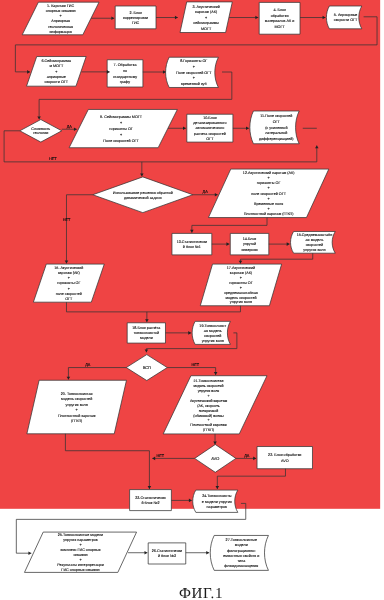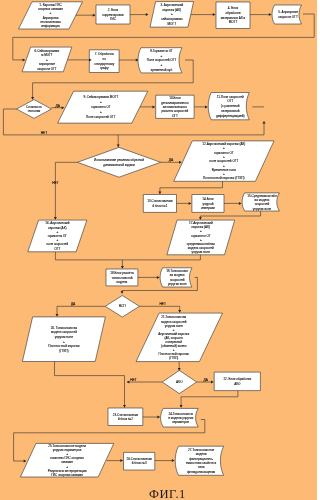--- a/index.html
+++ b/index.html
@@ -4,7 +4,7 @@
 <style>
   html,body{margin:0;padding:0;background:#ffffff;}
   body{width:317px;height:500px;overflow:hidden;font-family:"Liberation Sans",sans-serif;}
-  #fig{position:relative;width:317px;height:500px;background:#fdba74;}
+  #fig{position:relative;width:317px;height:424px;background:#ef4444;}
   svg{display:block;position:absolute;left:0;top:0;}
   .shp{fill:#ffffff;stroke:#333333;stroke-width:0.62;stroke-linejoin:round;}
   .ln{stroke:#333333;stroke-width:0.62;fill:none;}

